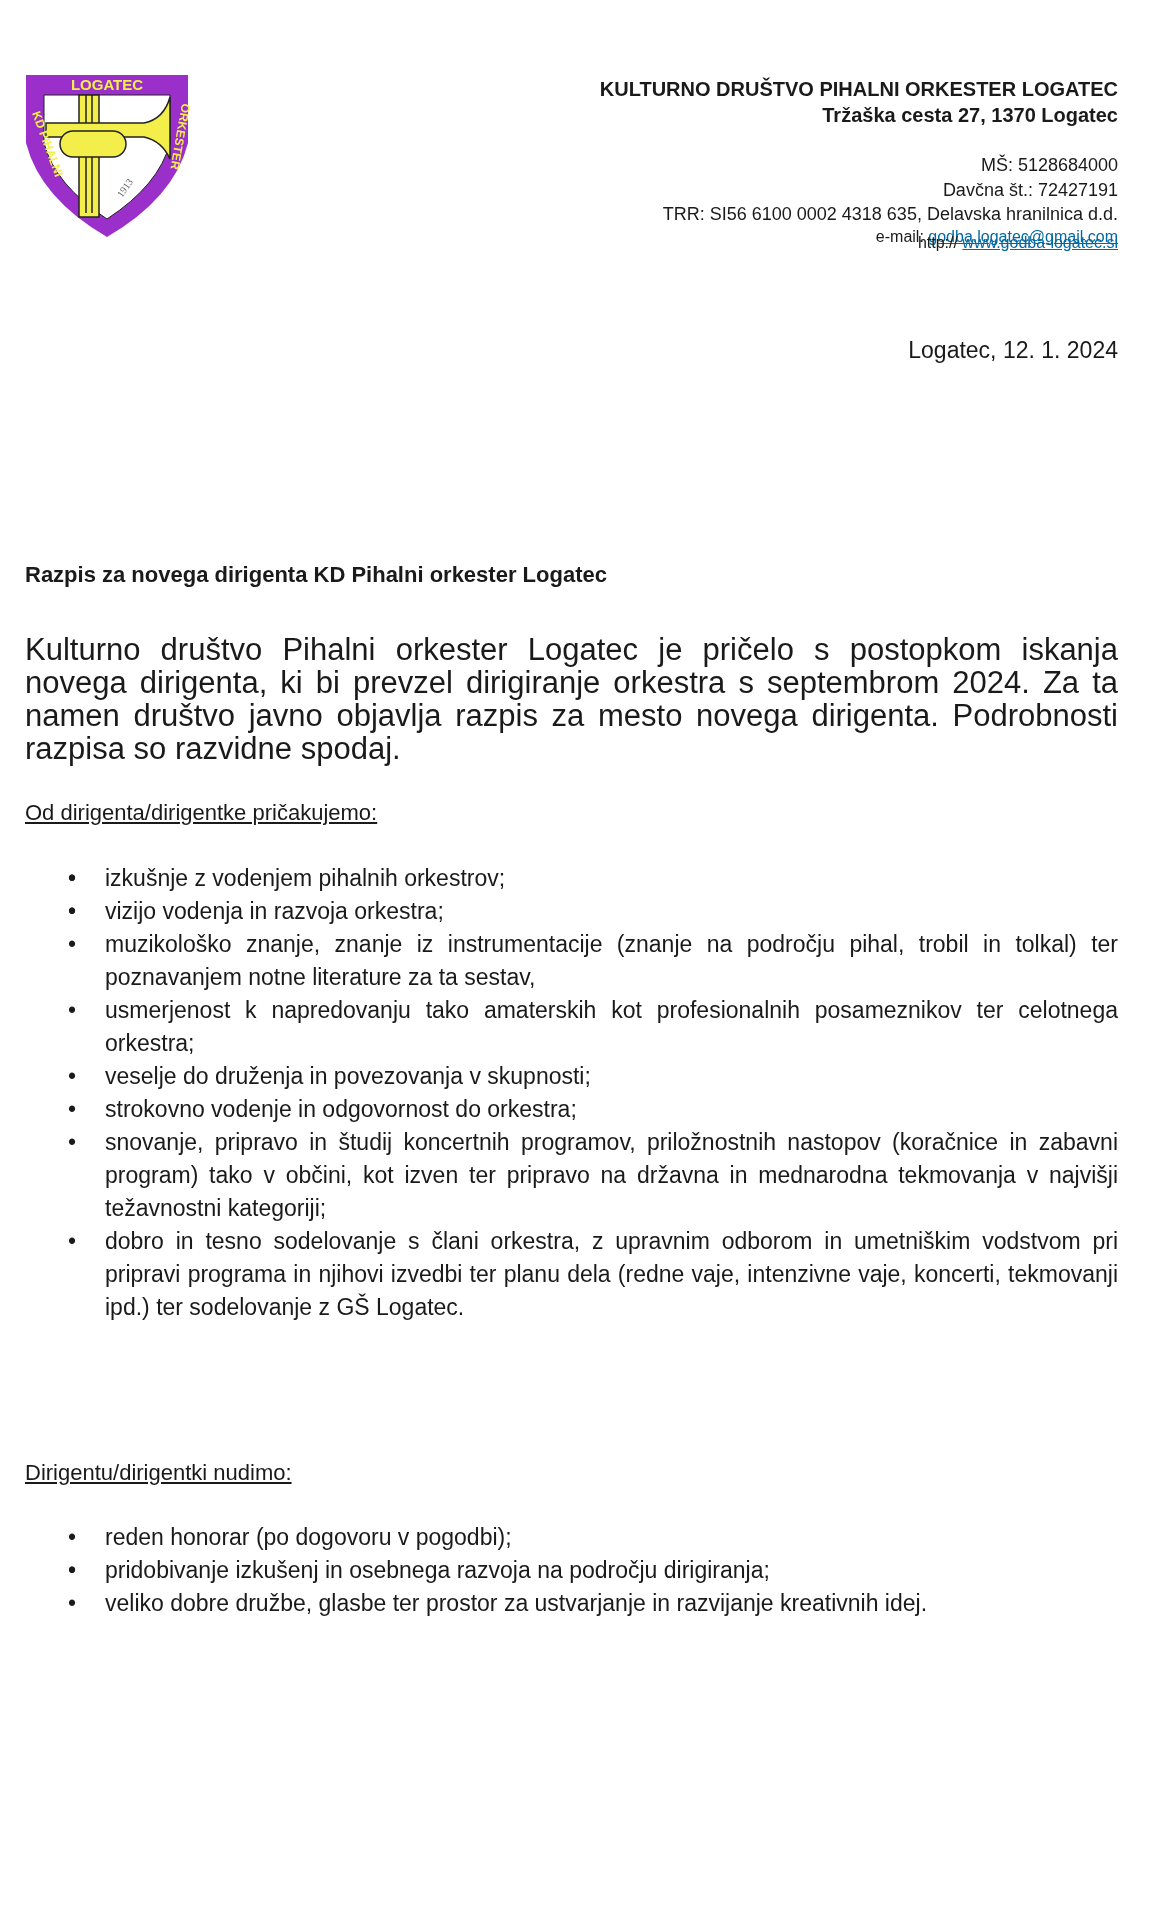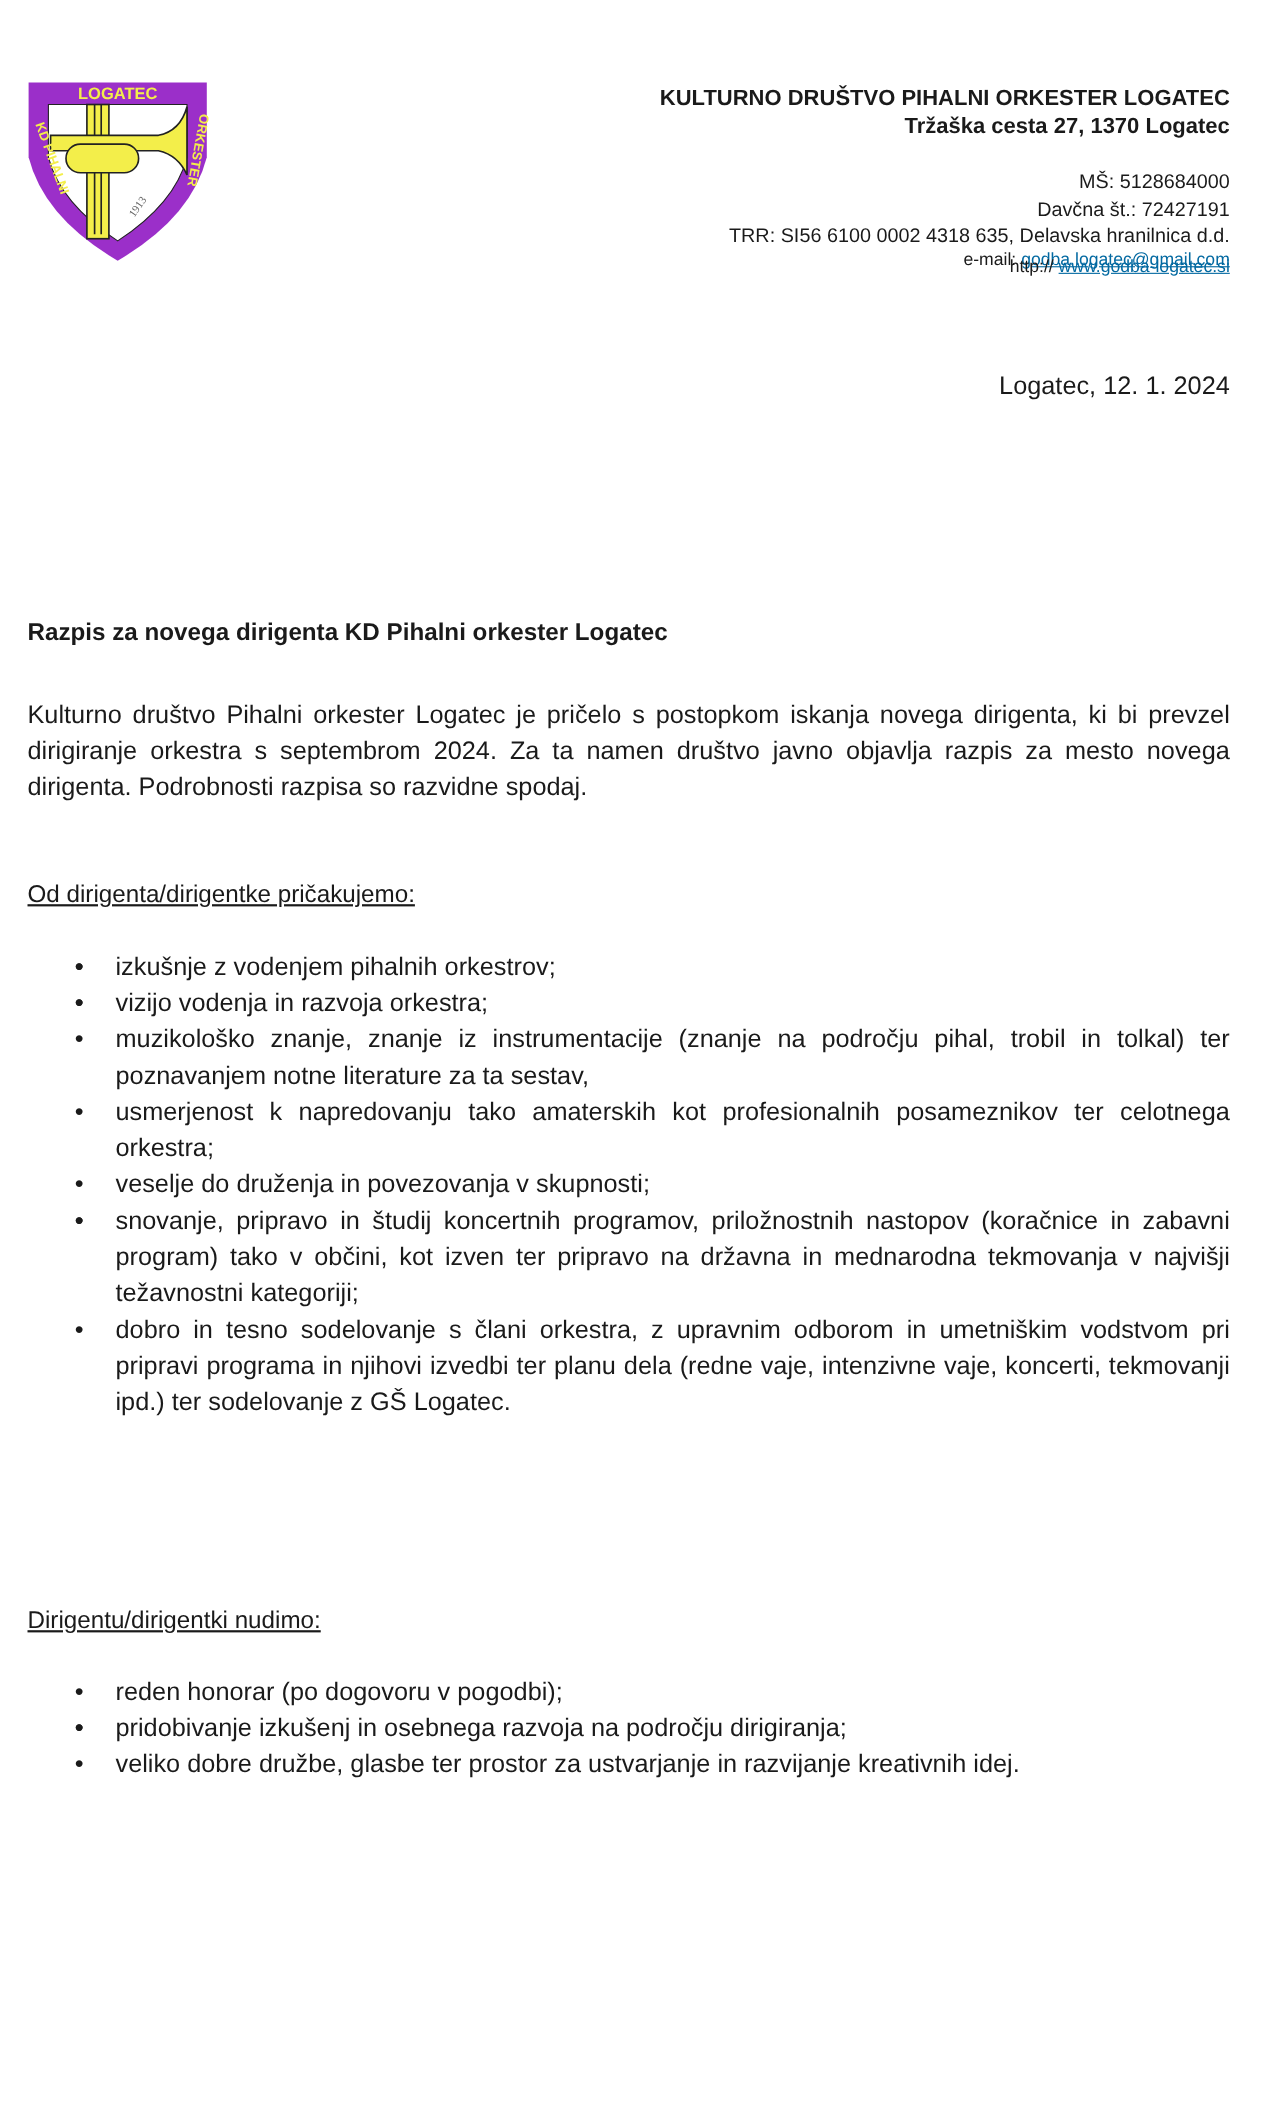--- a/index.html
+++ b/index.html
@@ -14,7 +14,7 @@
   .link { color:#0369a1; text-decoration:underline; }
   .date { right:31px; font-size:23px; }
   .title { left:25px; font-weight:bold; font-size:22px; }
-  .para { left:25px; width:1093px; font-size:23px; line-height:33px; text-align:justify; text-align-last:left; }
+  .para { left:25px; width:1093px; font-size:31px; line-height:33px; text-align:justify; text-align-last:left; }
   .sec { left:25px; font-size:22px; text-decoration:underline; }
   ul.list { position:absolute; left:0; width:1118px; margin:0; padding:0; list-style:none; }
   ul.list li { position:relative; padding-left:105px; font-size:23px; line-height:33px; text-align:justify; }

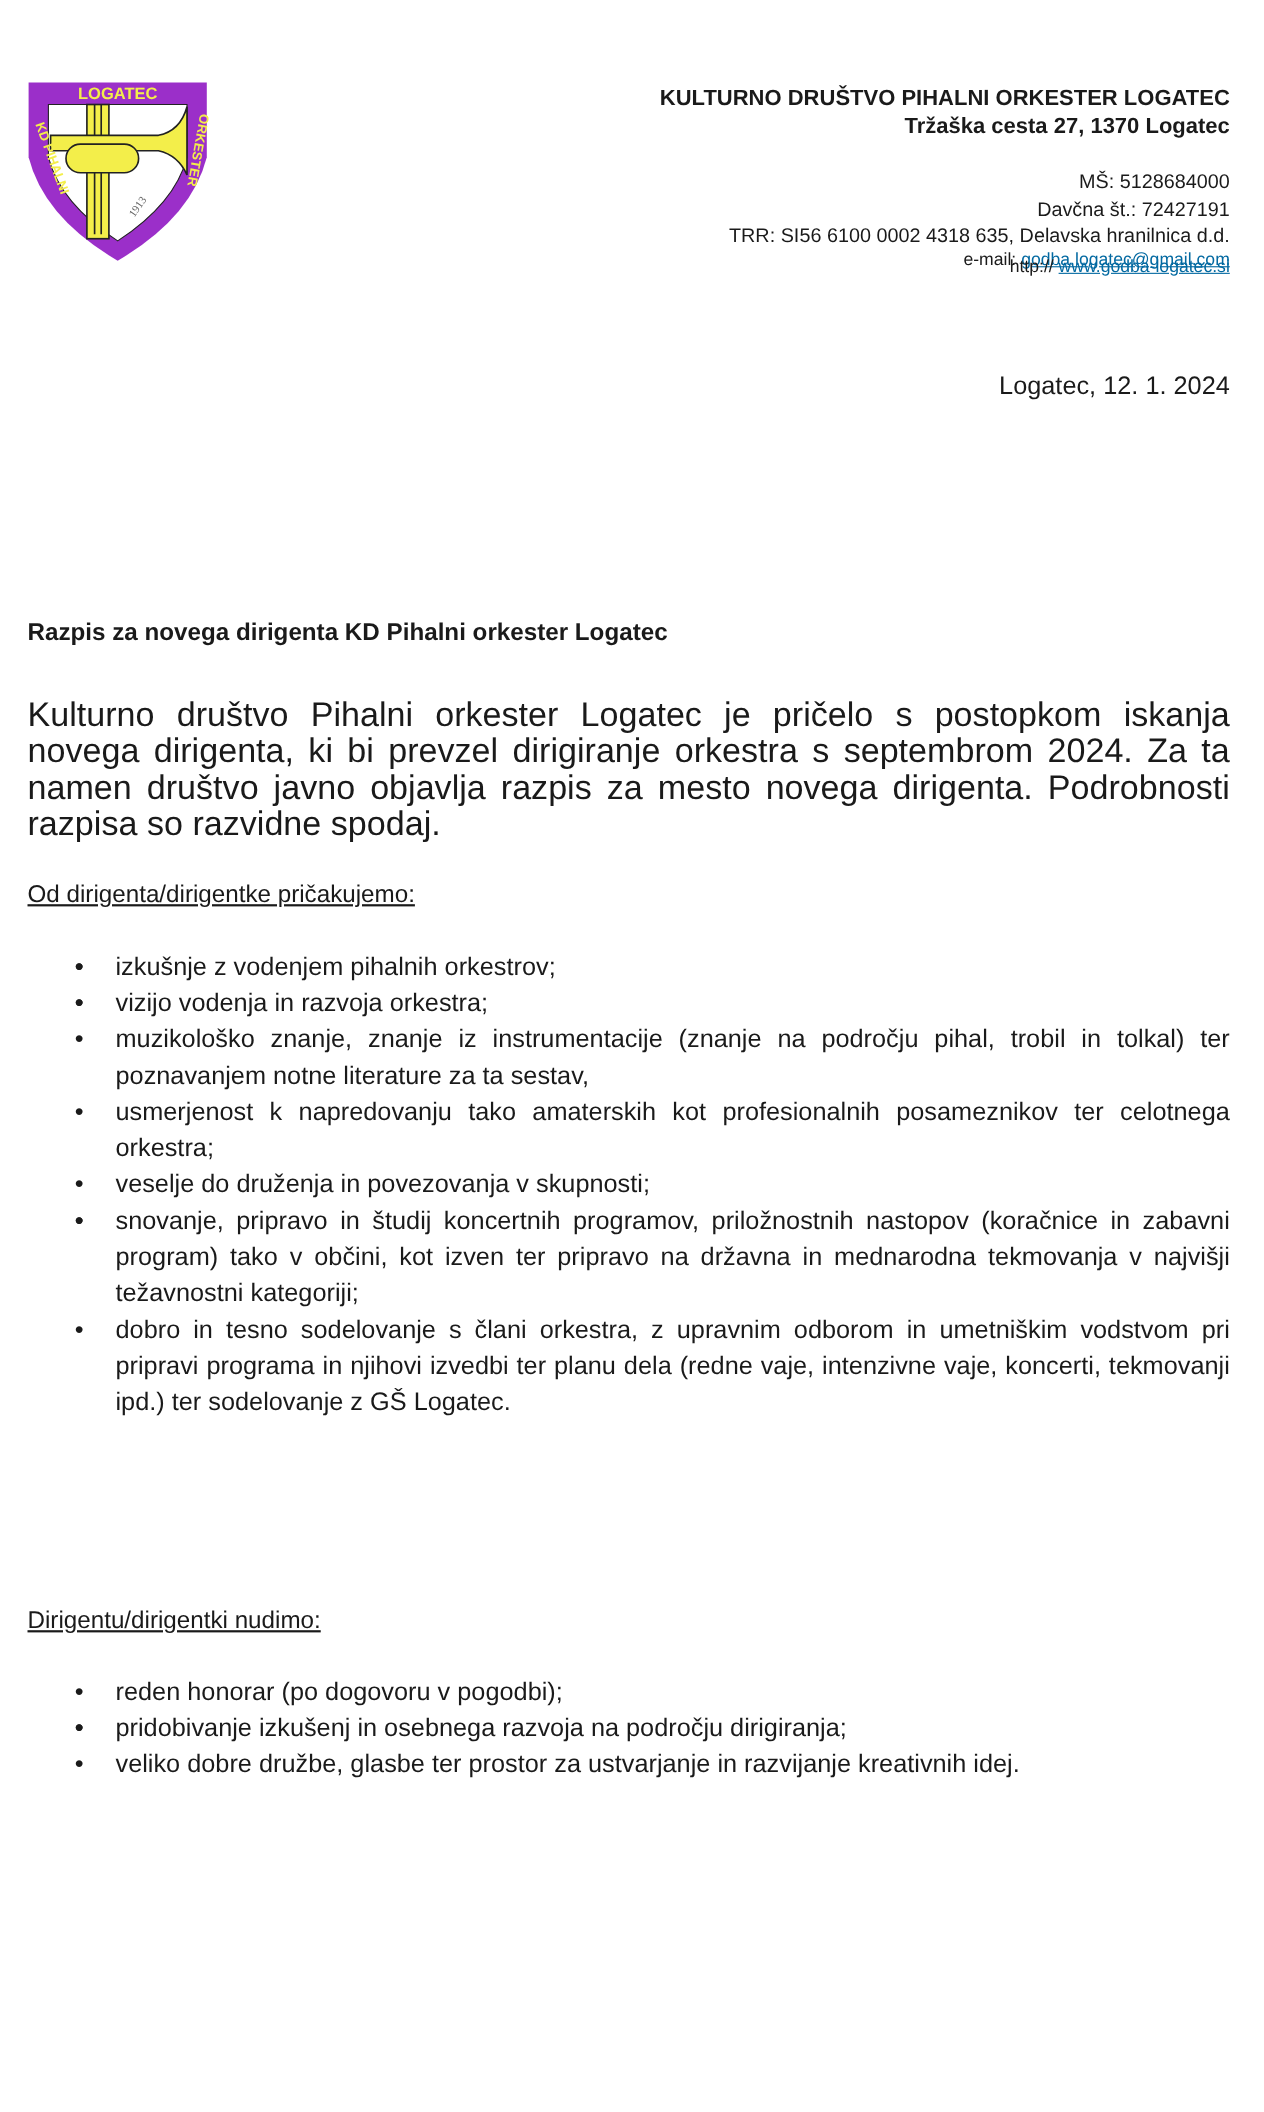--- a/index.html
+++ b/index.html
@@ -67,7 +67,7 @@
   <li><span class="bul">•</span><span>muzikološko znanje, znanje iz instrumentacije (znanje na področju pihal, trobil in tolkal) ter poznavanjem notne literature za ta sestav,</span></li>
   <li><span class="bul">•</span><span>usmerjenost k napredovanju tako amaterskih kot profesionalnih posameznikov ter celotnega orkestra;</span></li>
   <li><span class="bul">•</span><span>veselje do druženja in povezovanja v skupnosti;</span></li>
-  <li><span class="bul">•</span></li>
+  <li><span class="bul">•</span><span>strokovno vodenje in odgovornost do orkestra;</span></li>
   <li><span class="bul">•</span><span>snovanje, pripravo in študij koncertnih programov, priložnostnih nastopov (koračnice in zabavni program) tako v občini, kot izven ter pripravo na državna in mednarodna tekmovanja v najvišji težavnostni kategoriji;</span></li>
   <li><span class="bul">•</span><span>dobro in tesno sodelovanje s člani orkestra, z upravnim odborom in umetniškim vodstvom pri pripravi programa in njihovi izvedbi ter planu dela (redne vaje, intenzivne vaje, koncerti, tekmovanji ipd.) ter sodelovanje z GŠ Logatec.</span></li>
 </ul>

